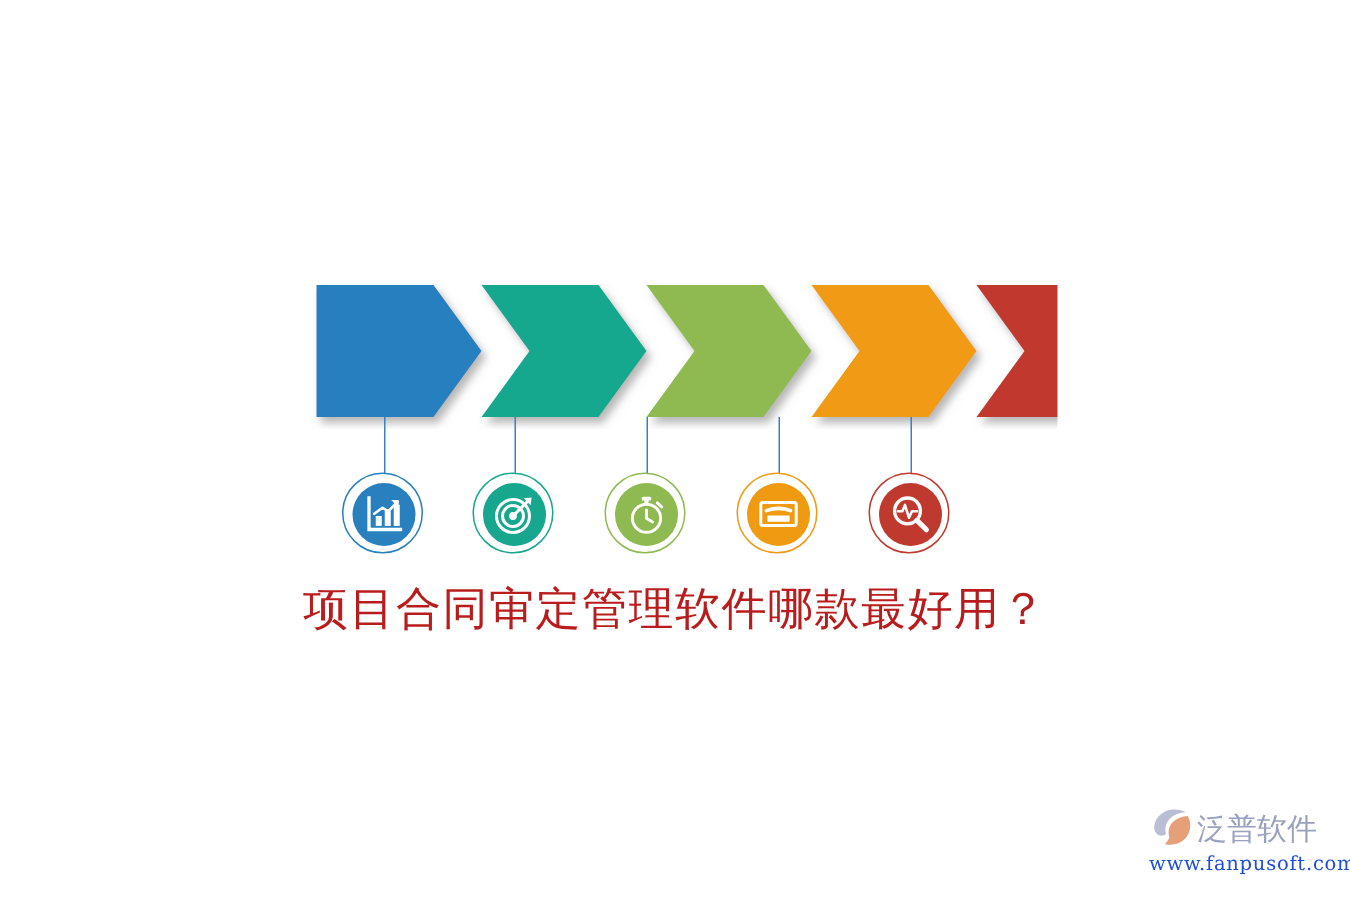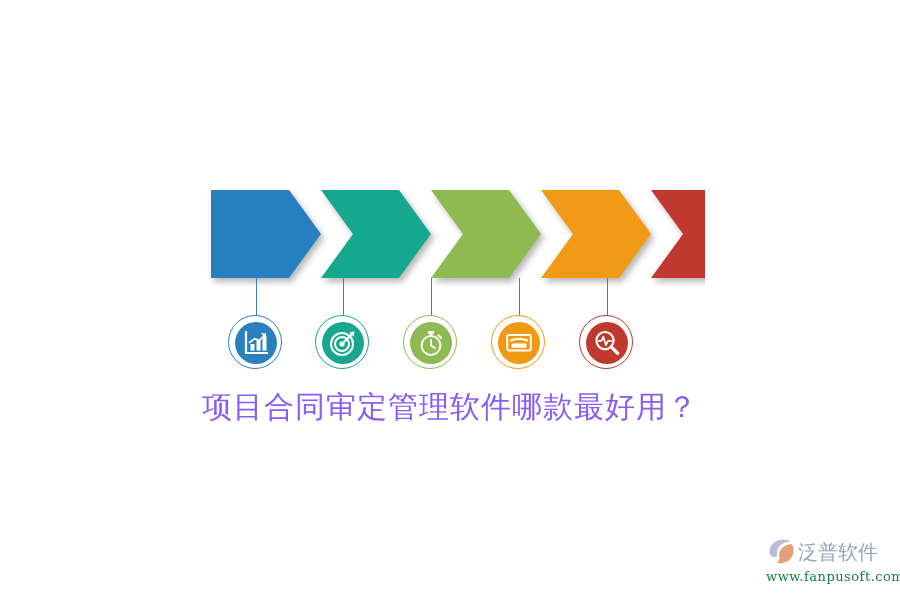--- a/index.html
+++ b/index.html
@@ -234,7 +234,7 @@
       </div>
     </div>
 
-  <div class="headline" style="color: #8b5cf6;">
+  <div class="headline" style="color: #b91c1c;">
     <span class="line">项目合同审定管理软件哪款最好用？</span>
   </div>
 

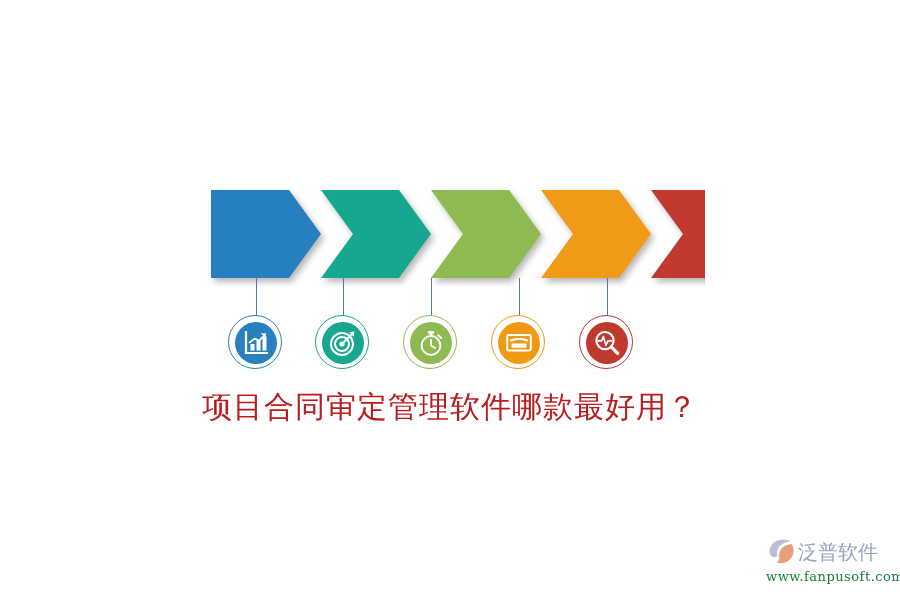--- a/index.html
+++ b/index.html
@@ -252,7 +252,7 @@
       </span>
       <span class="wm-name" style="color: rgb(154, 161, 190);">泛普软件</span>
     </div>
-    <div class="wm-url" style="color: #15803d;">www.fanpusoft.com</div>
+    <div class="wm-url" style="color: #1d4ed8;">www.fanpusoft.com</div>
   </div>
 
 </div>

